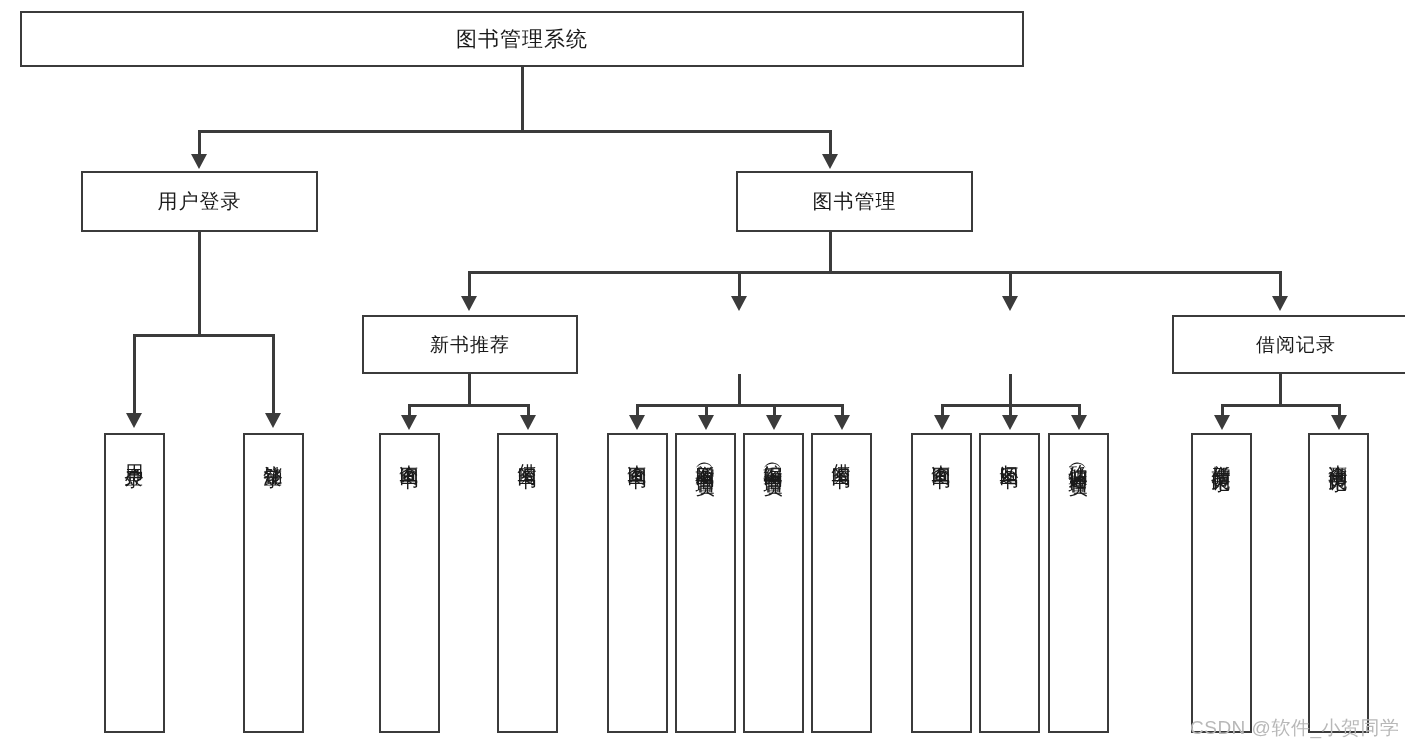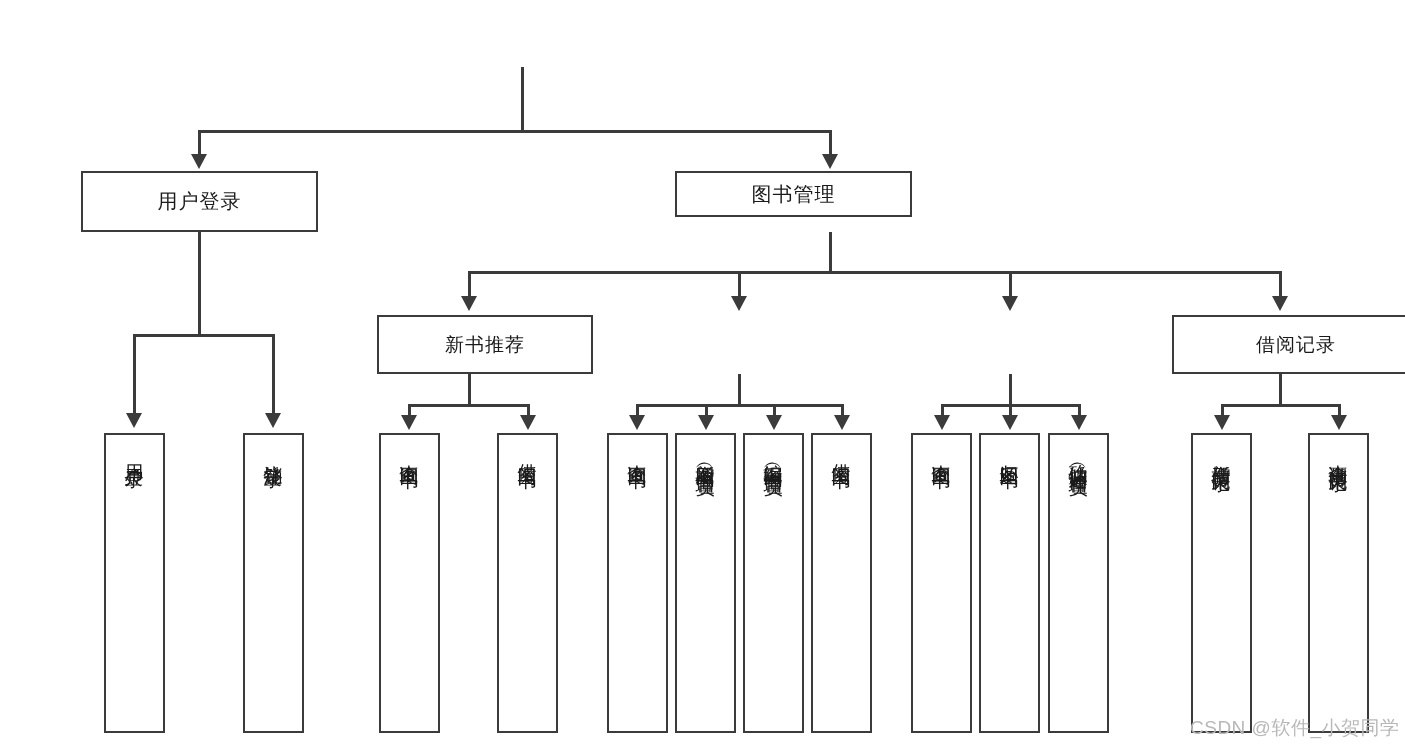--- a/index.html
+++ b/index.html
@@ -82,6 +82,9 @@
 
 <div id="canvas">
 
+  <div class="node root" style="left:20px; top:11px; width:1004px; height:56px;">
+    <span>图书管理系统</span>
+  </div>
 
   <div class="vline" style="left:521px; top:67px; height:65px;"></div>
   <div class="hline" style="left:198px; top:130px; width:634px;"></div>

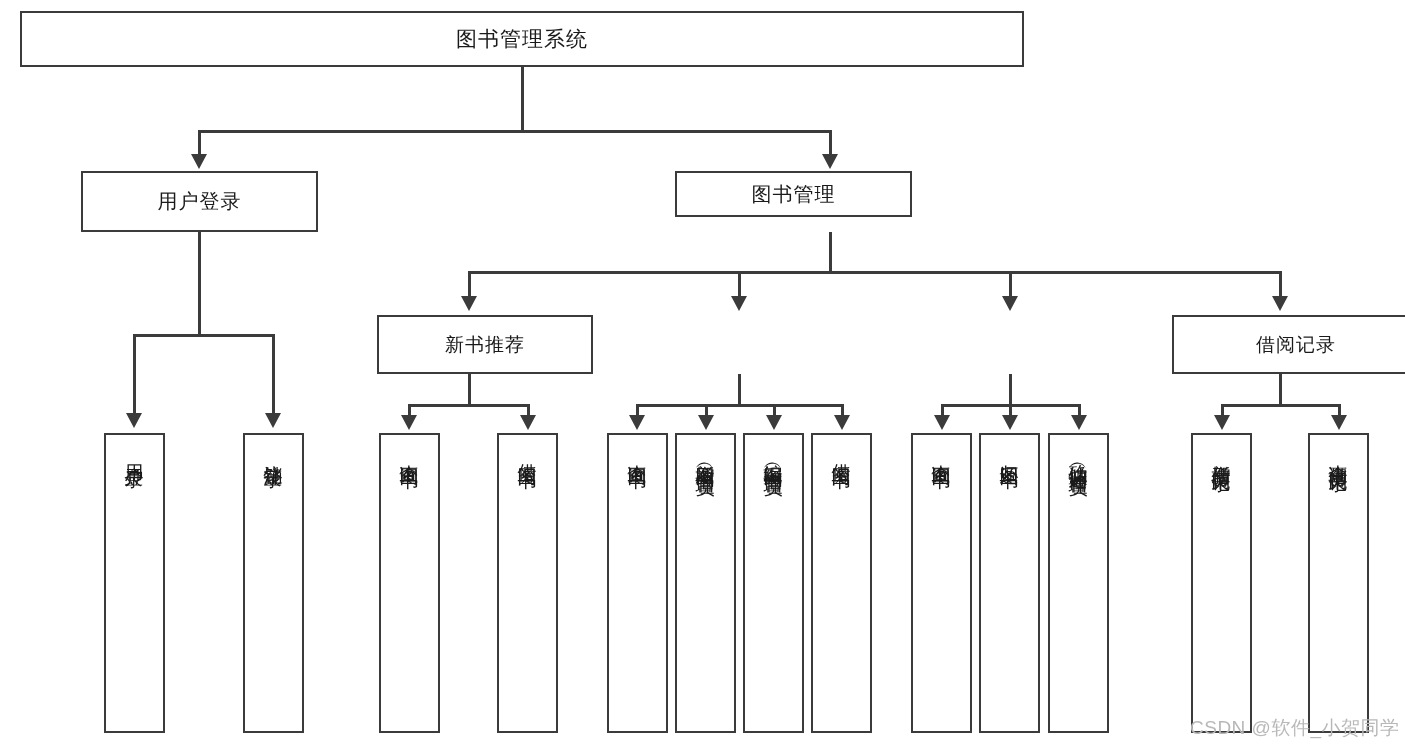--- a/index.html
+++ b/index.html
@@ -96,7 +96,7 @@
   <div class="node lvl2" style="left:81px; top:171px; width:237px; height:61px;">
     <span>用户登录</span>
   </div>
-  <div class="node lvl2" style="left:675px; top:171px; width:237px; height:46px;">
+  <div class="node lvl2" style="left:736px; top:171px; width:237px; height:61px;">
     <span>图书管理</span>
   </div>
 

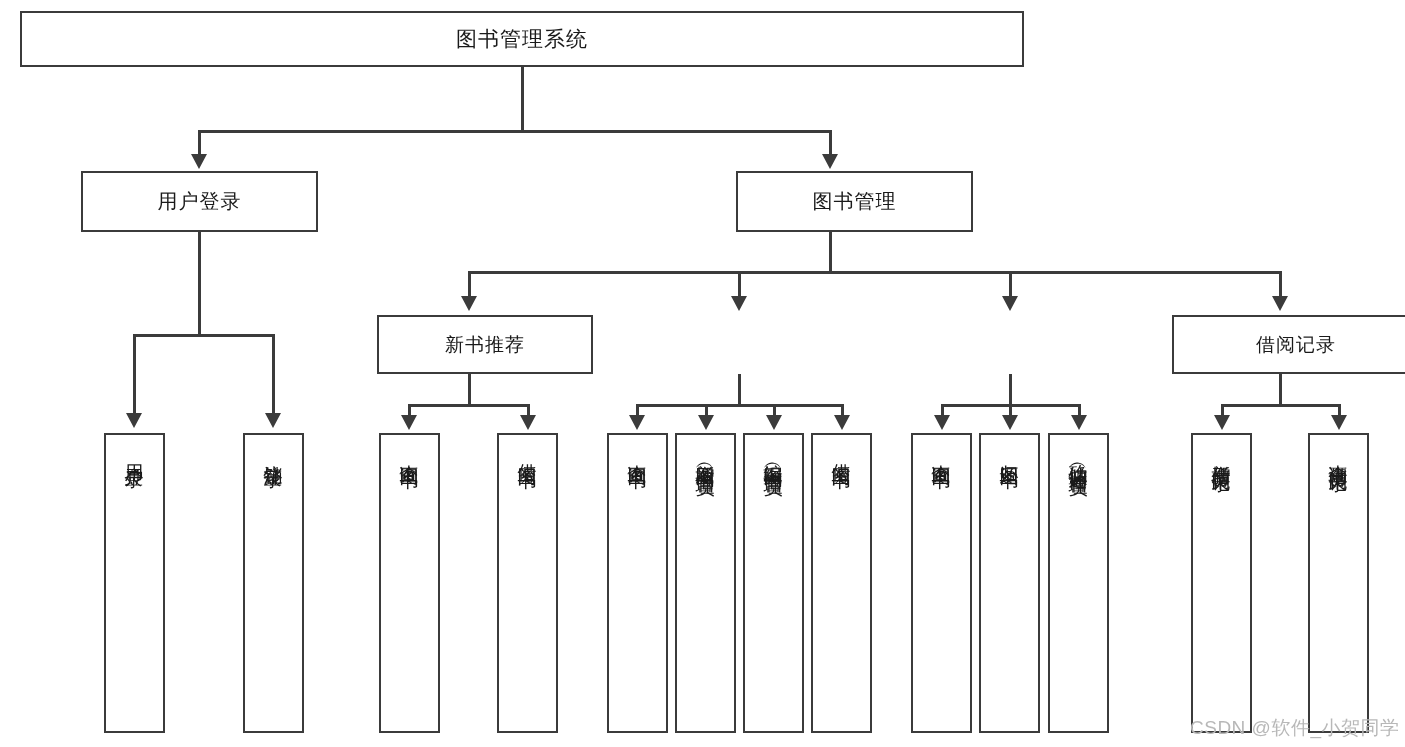--- a/index.html
+++ b/index.html
@@ -118,7 +118,7 @@
   <div class="vline" style="left:1279px; top:271px; height:26px;"></div>
   <div class="arrow" style="left:1272px; top:296px;"></div>
 
-  <div class="node lvl3" style="left:362px; top:315px; width:216px; height:59px;margin-left:15px;">
+  <div class="node lvl3" style="left:362px; top:315px; width:216px; height:59px;">
     <span>新书推荐</span>
   </div>
   <div class="node lvl3" style="left:1172px; top:315px; width:248px; height:59px;">

